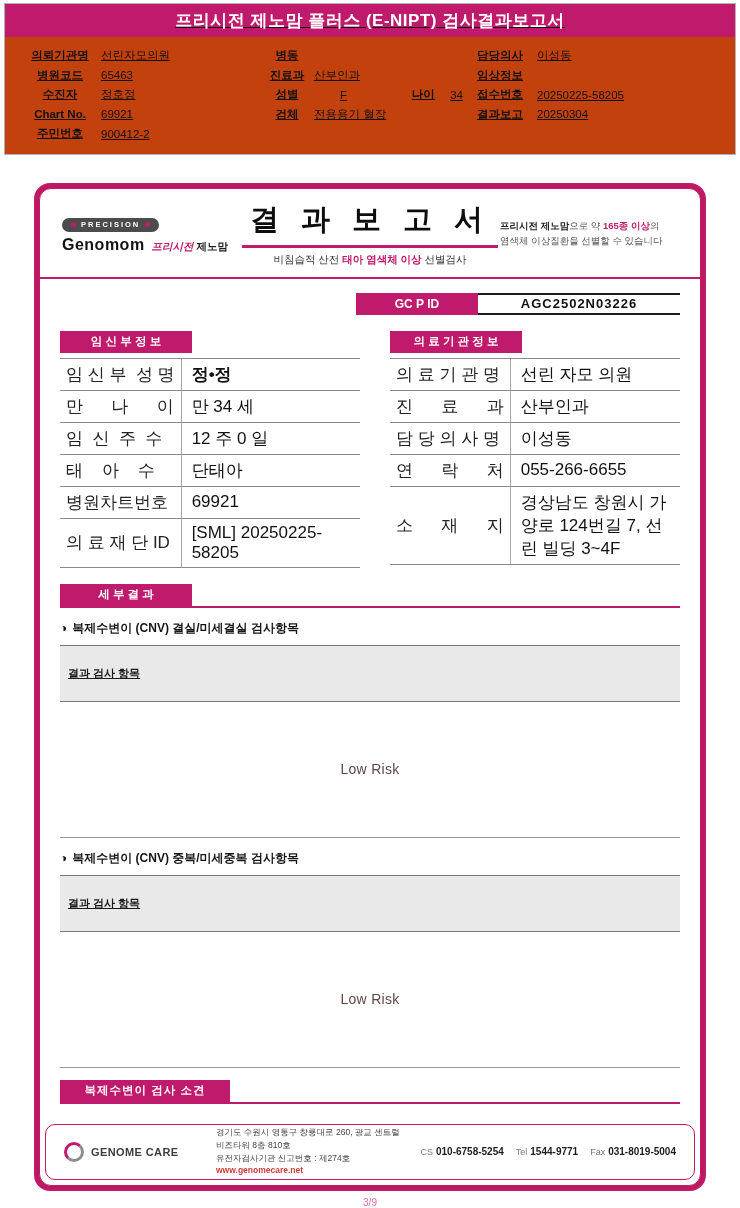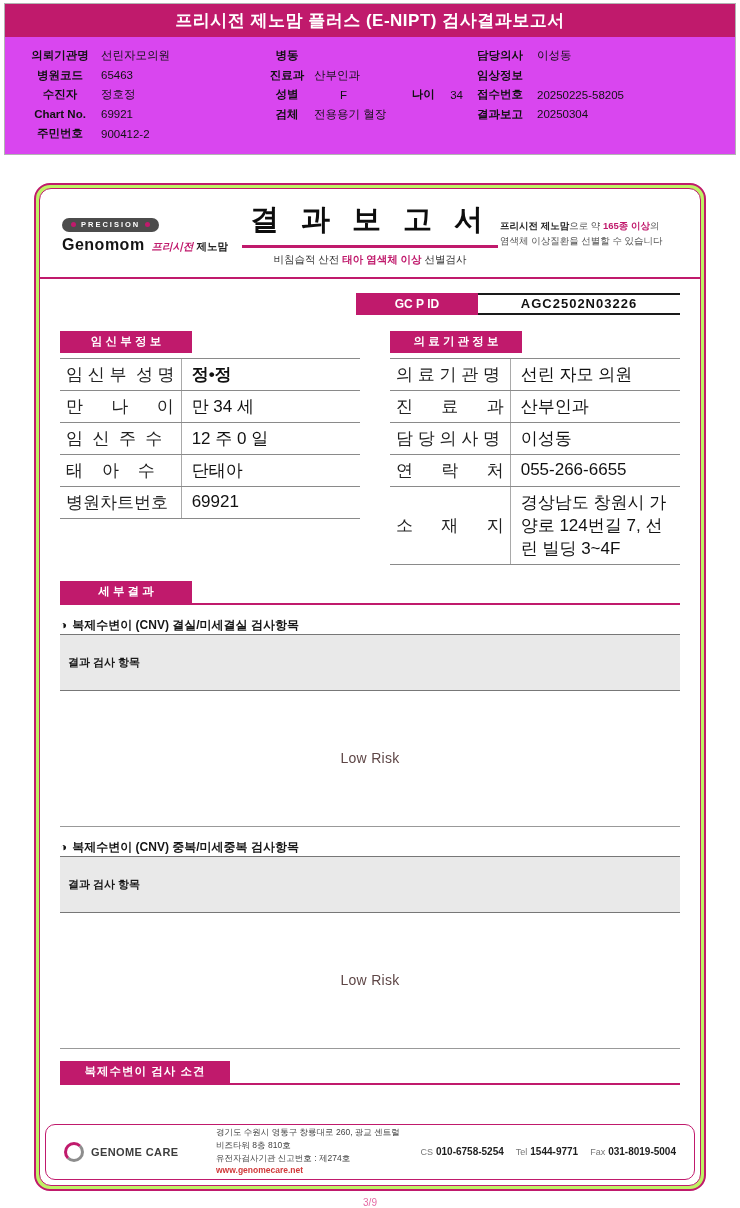--- a/index.html
+++ b/index.html
@@ -13,7 +13,7 @@
   :root { --m: #c01a6c; }
 
   
-  .top-wrap { margin: 3px 4px 0; border: 1px solid #b3b3b3; background: #d946ef; }
+  .top-wrap { margin: 3px 4px 0; border: 1px solid #b3b3b3; background: #c2410c; text-decoration: underline; }
   .top-bar {
     background: var(--m); color: #fff; text-align: center;
     font-weight: bold; font-size: 17px; padding: 5px 0; letter-spacing: 0.5px;

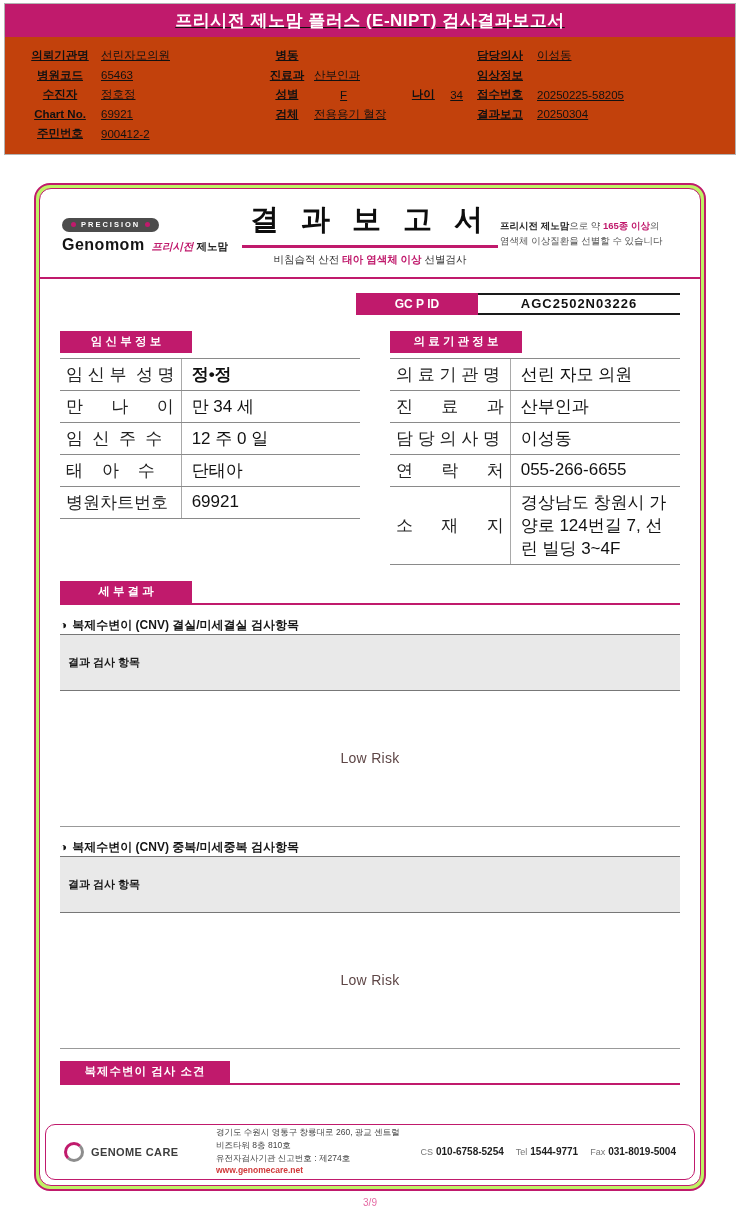--- a/index.html
+++ b/index.html
@@ -36,7 +36,7 @@
   .report-box {
     margin: 28px 34px 0; height: 1008px;
     border: 2px solid var(--m); border-radius: 16px; padding: 3px;
-    background: #bef264;
+    background: #be185d;
   }
   .report-inner {
     height: 100%; border: 1px solid var(--m); border-radius: 12px;

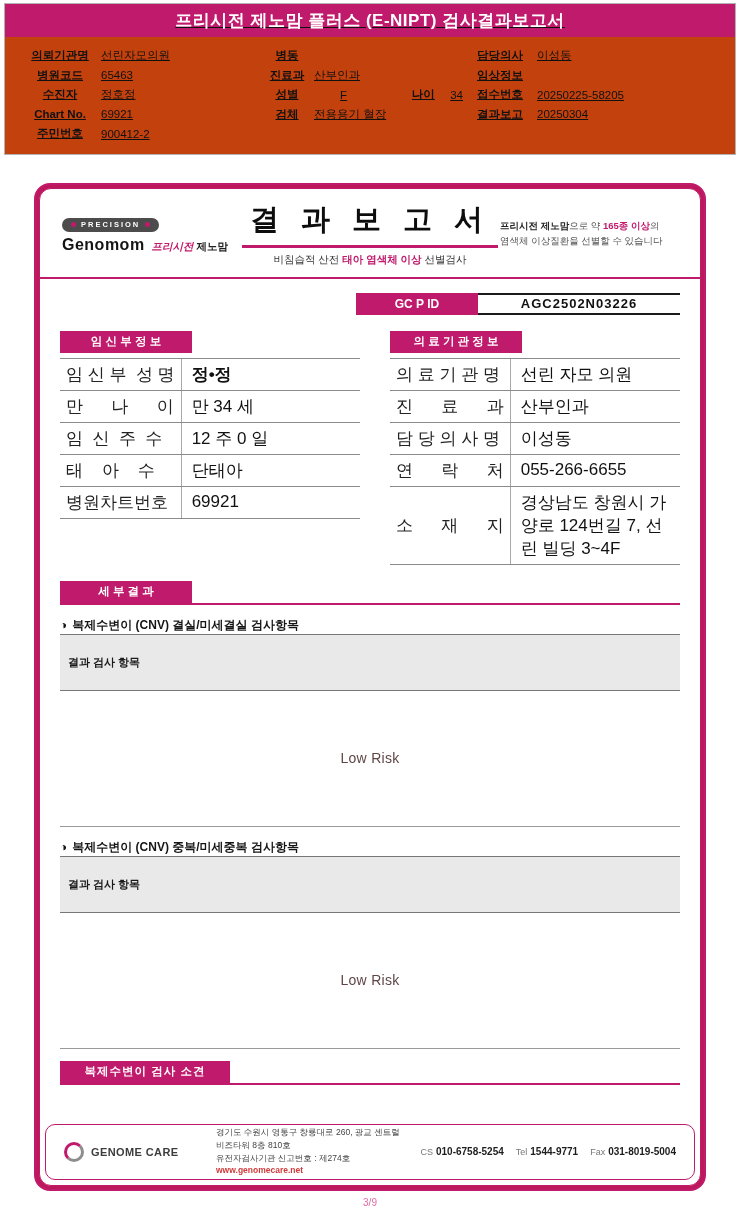--- a/index.html
+++ b/index.html
@@ -260,6 +260,10 @@
                     <td class="td-l">병원차트번호</td>
                     <td class="td-v">69921</td>
                   </tr>
+              <tr>
+                    <td class="td-l">의 료 재 단 ID</td>
+                    <td class="td-v">[SML] 20250225-58205</td>
+                  </tr>
             </tbody>
               </table>
           </div>

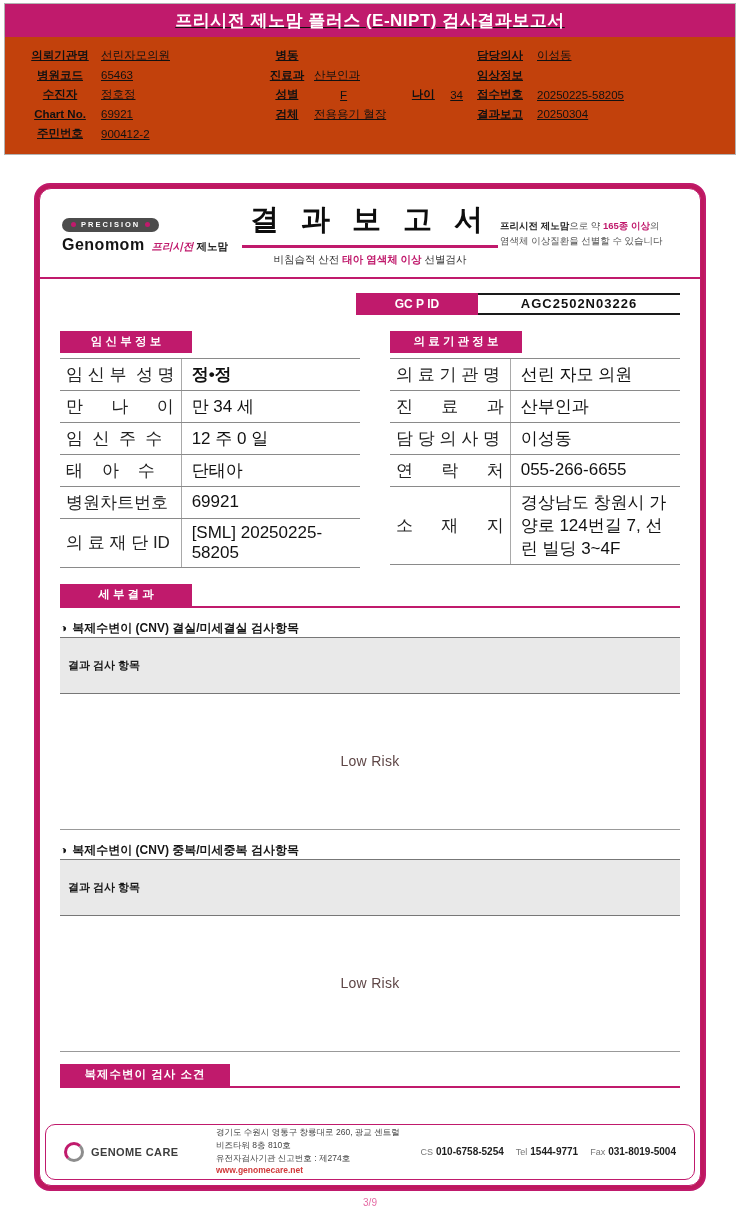--- a/index.html
+++ b/index.html
@@ -107,9 +107,9 @@
 
   .cnv-title { margin-top: 12px; font-weight: bold; font-size: 12px; display: flex; gap: 5px; align-items: center; color: #151515; }
   .cnv-colhead {
-    background: #e9e9e9;
+    margin-top: 8px; background: #e9e9e9;
     border-top: 1px solid #777; border-bottom: 1px solid #777;
-    font-weight: bold; font-size: 11px; padding: 20px 8px; color: #1a1a1a;
+    font-weight: bold; font-size: 11px; padding: 20px 8px; color: #1a1a1a; text-decoration: underline;
   }
   .cnv-body { height: 136px; border-bottom: 1px solid #999; display: flex; align-items: center; justify-content: center; }
   .lowrisk { font-size: 14px; color: #5e4646; letter-spacing: 0.3px; }

